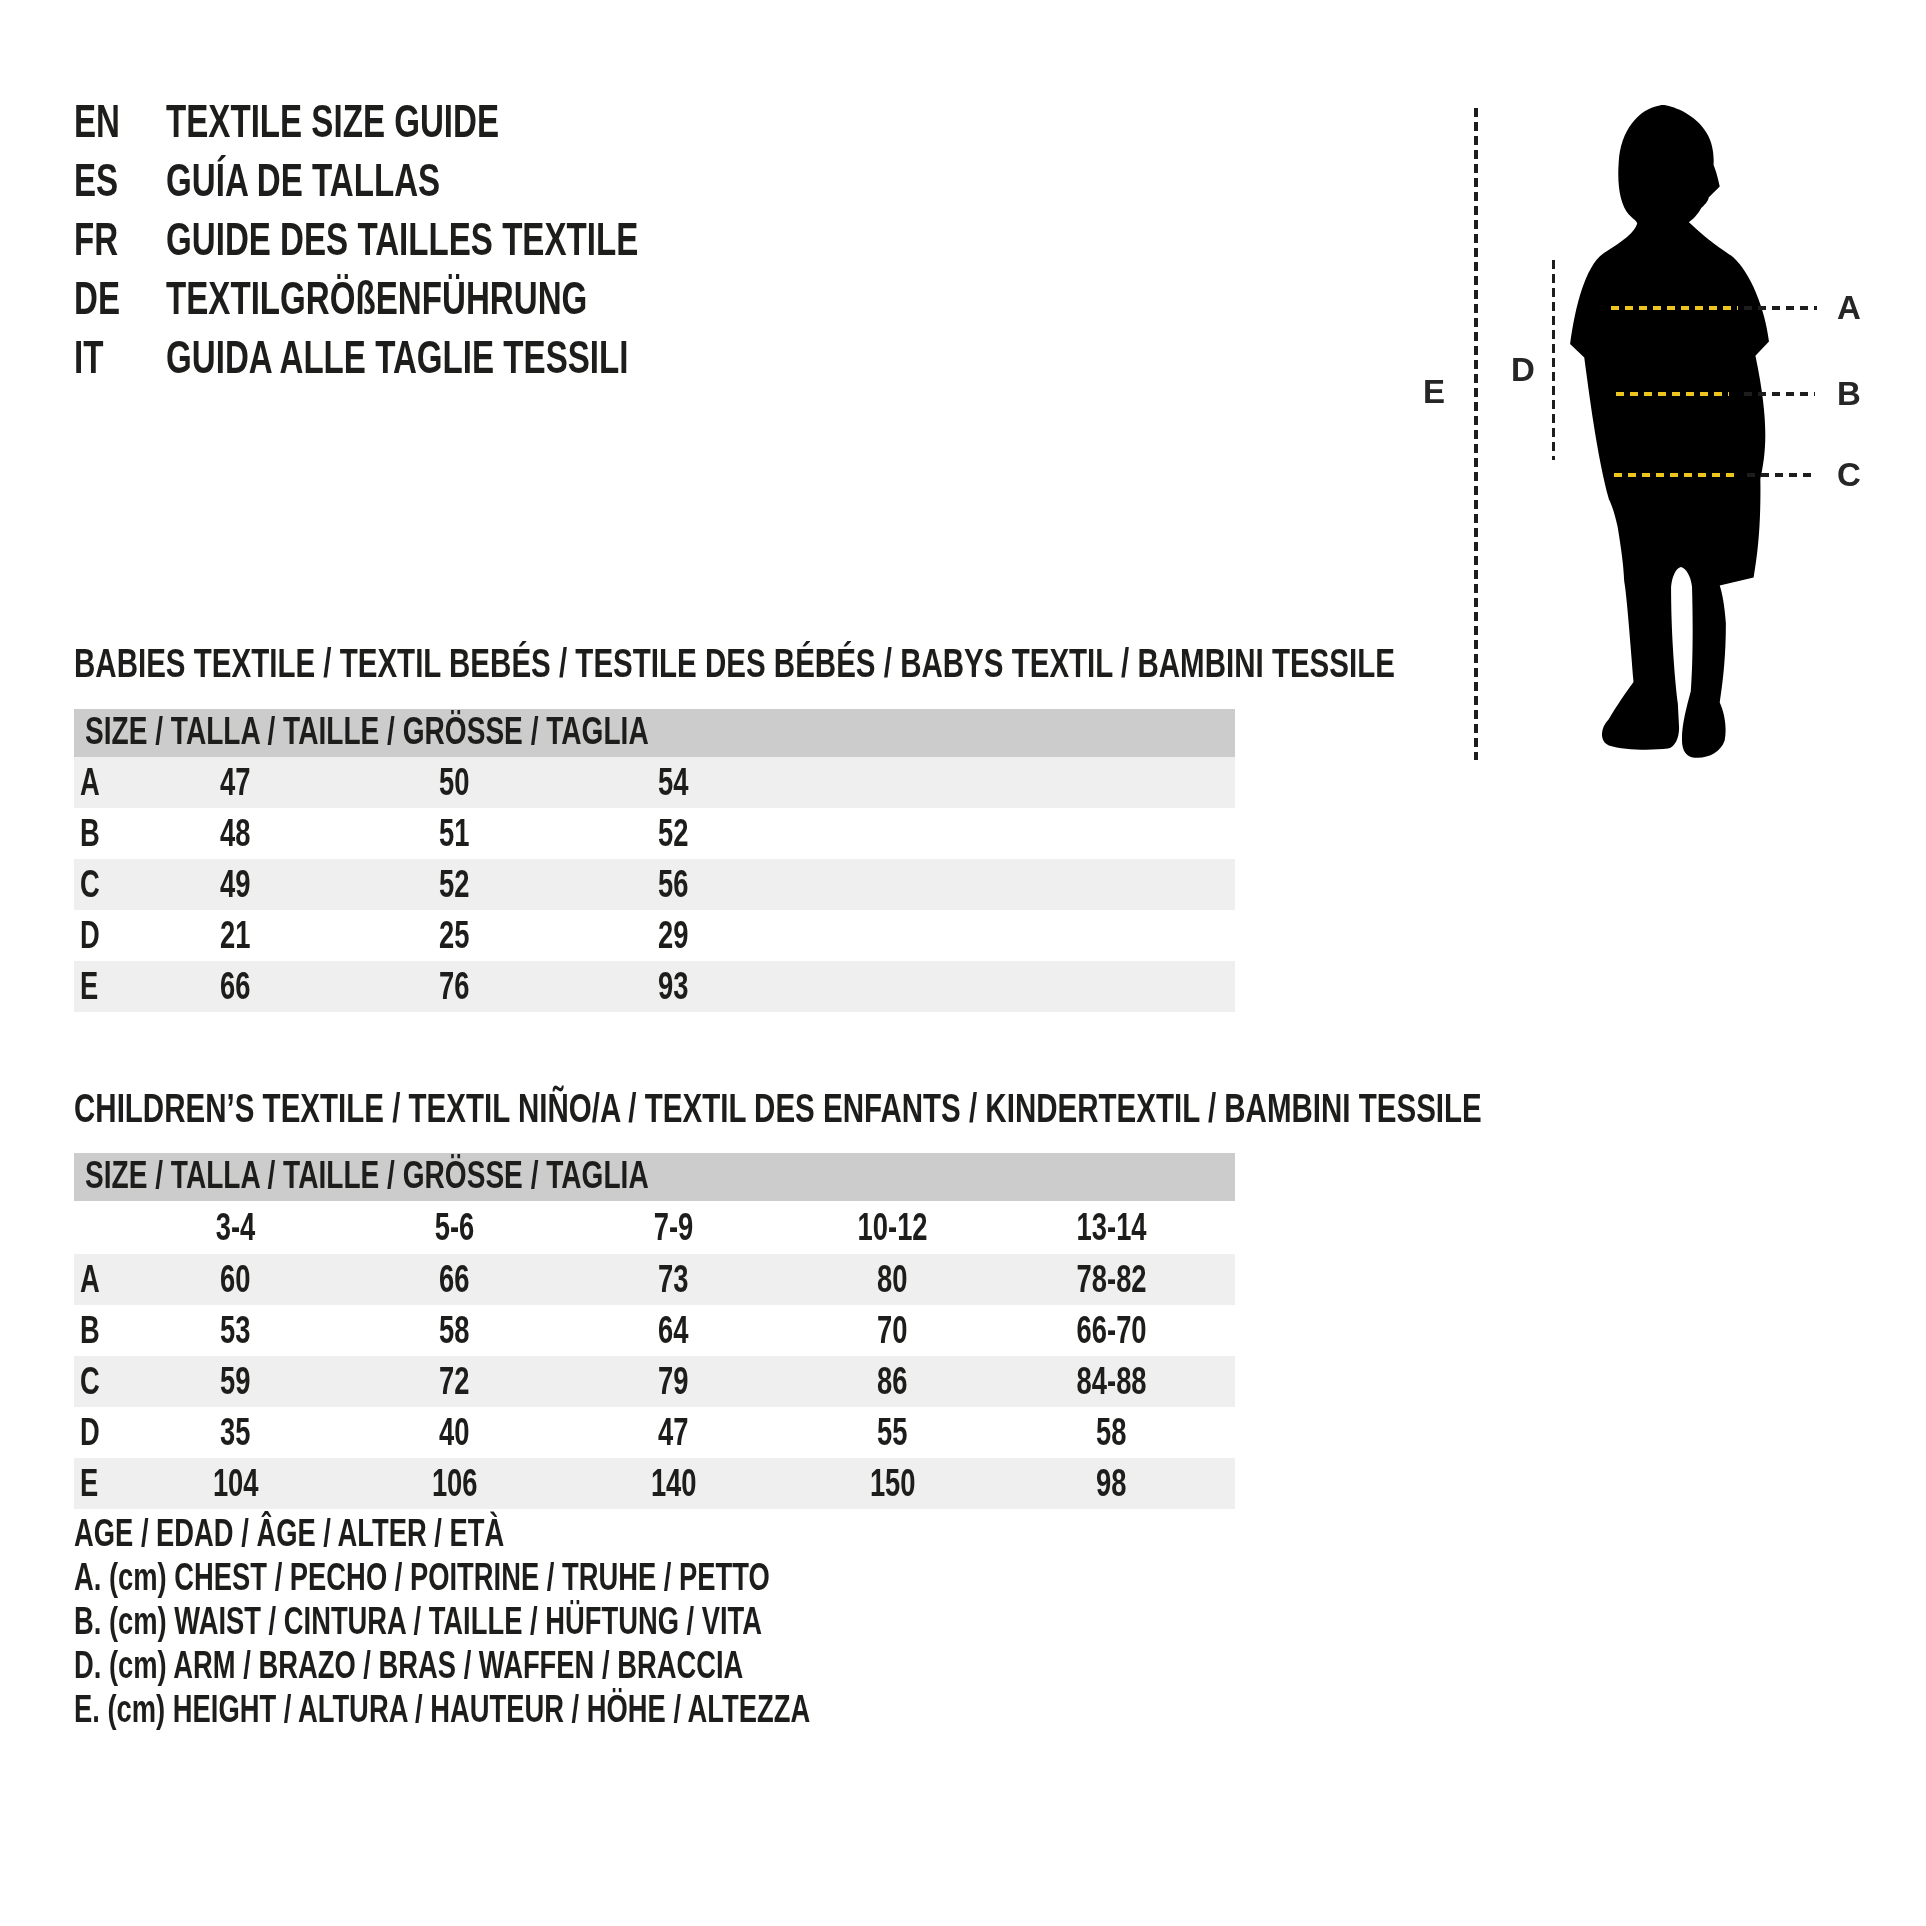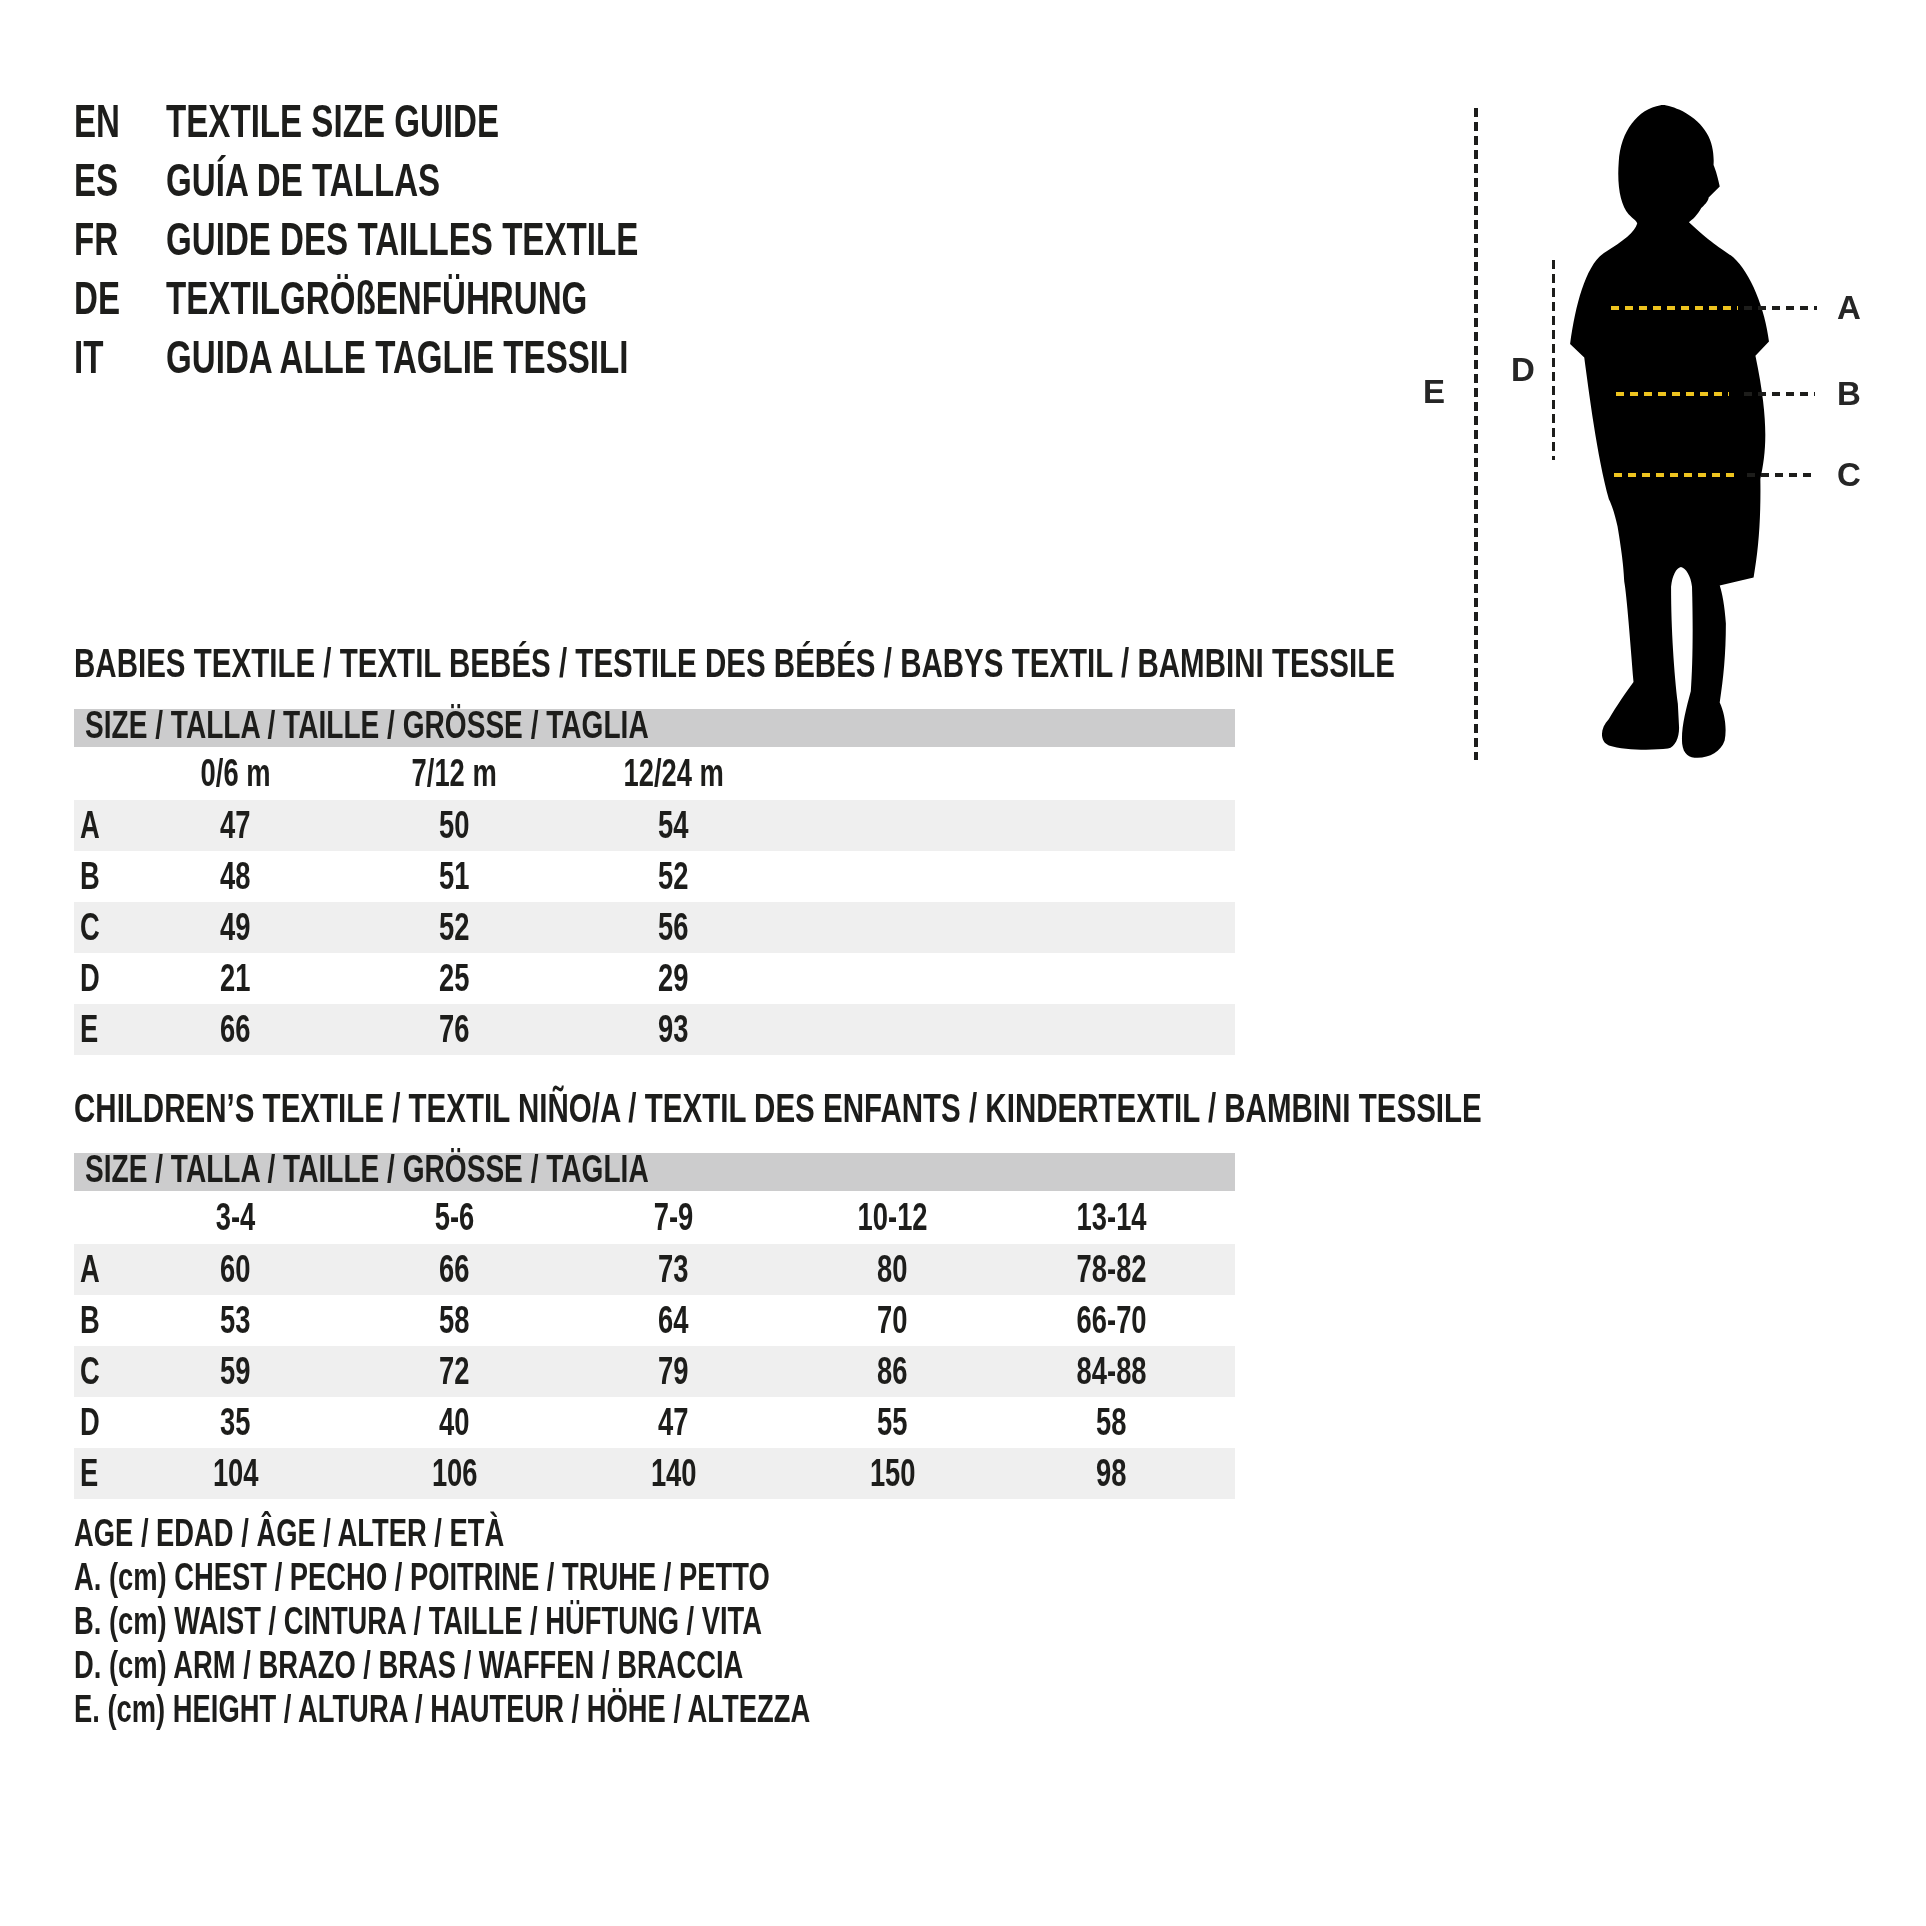--- a/index.html
+++ b/index.html
@@ -24,7 +24,7 @@
 
   
   .size-table{width:1161px;}
-  .size-bar{height:38px;background:#cccccd;display:flex;align-items:flex-end;padding-left:11px;box-sizing:border-box;font-size:39px;}
+  .size-bar{height:48px;background:#cccccd;display:flex;align-items:flex-start;padding-left:11px;box-sizing:border-box;font-size:39px;}
   .t-row{display:flex;align-items:center;height:51px;font-size:38px;}
   .hdr-row{height:53px;}
   .stripe{background:#efefef;}

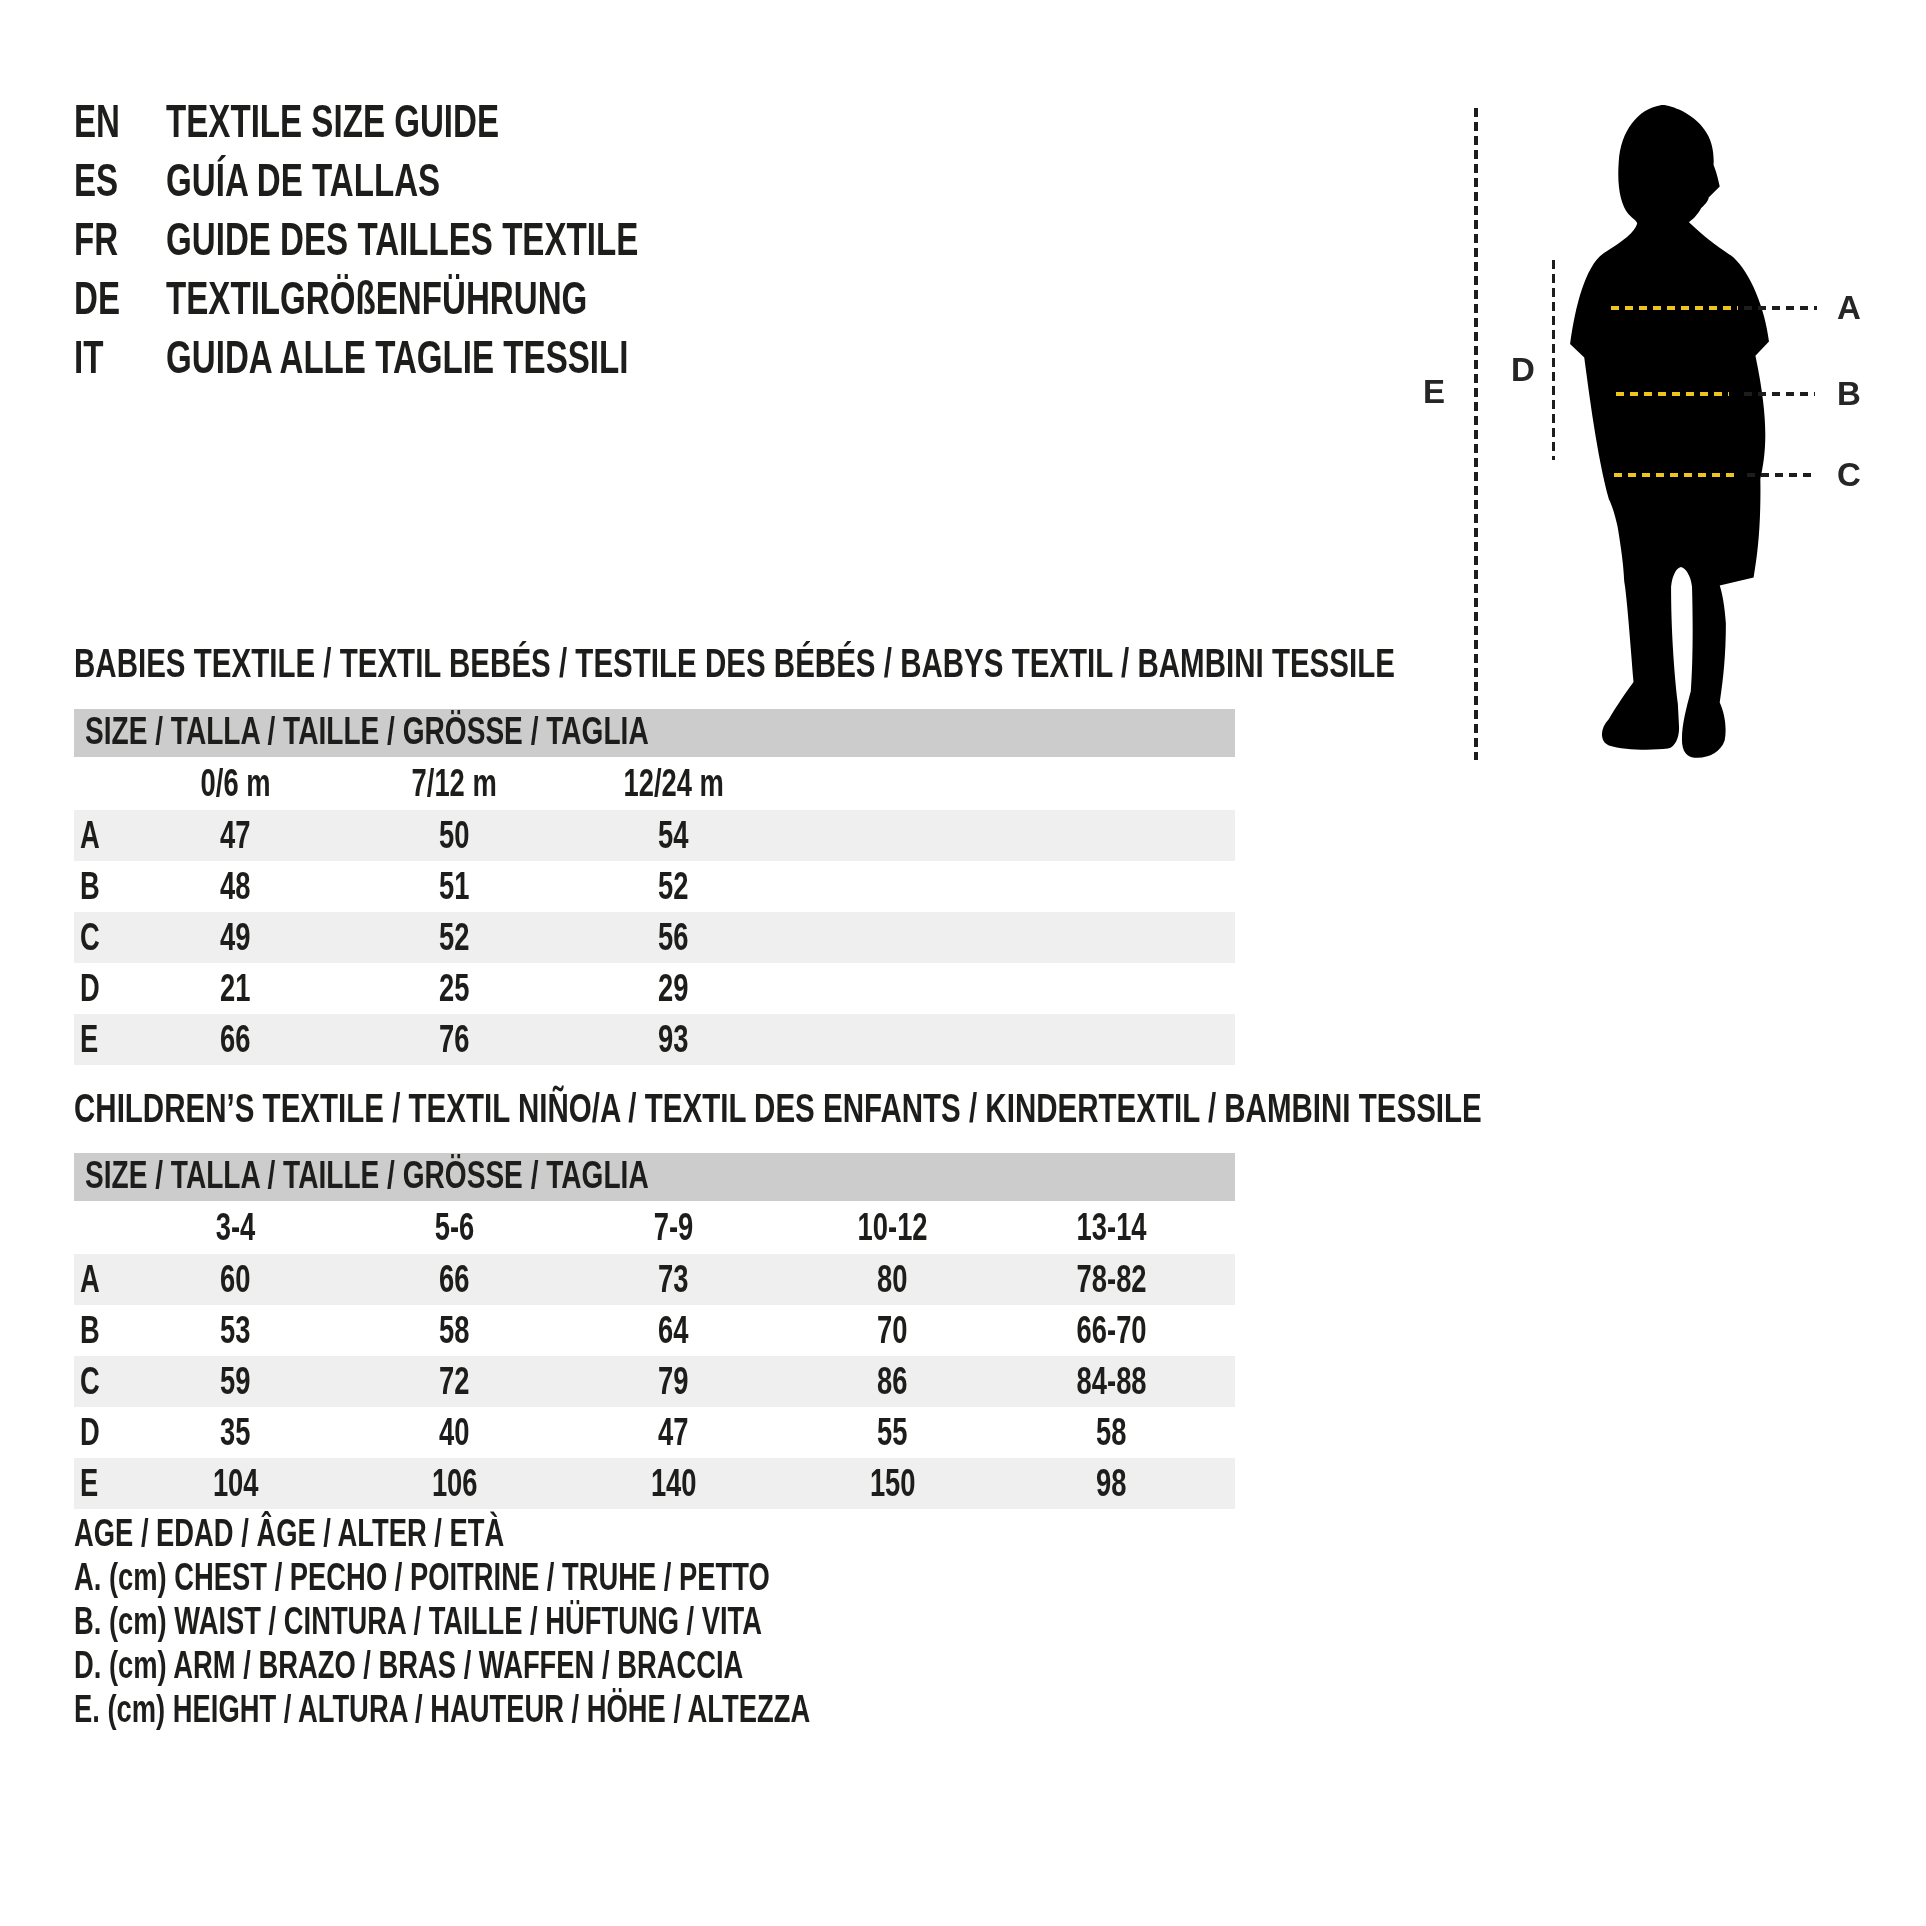--- a/index.html
+++ b/index.html
@@ -135,12 +135,6 @@
   <div class="size-bar">
     <span class="cond">SIZE / TALLA / TAILLE / GRÖSSE / TAGLIA</span>
   </div>
-  <div class="t-row hdr-row">
-    <span class="rlabel"></span>
-    <span class="cell"><span class="condc">0/6 m</span></span>
-    <span class="cell"><span class="condc">7/12 m</span></span>
-    <span class="cell"><span class="condc">12/24 m</span></span>
-  </div>
   <div class="t-row stripe">
     <span class="rlabel"><span class="cond">A</span></span>
     <span class="cell"><span class="condc">47</span></span>

